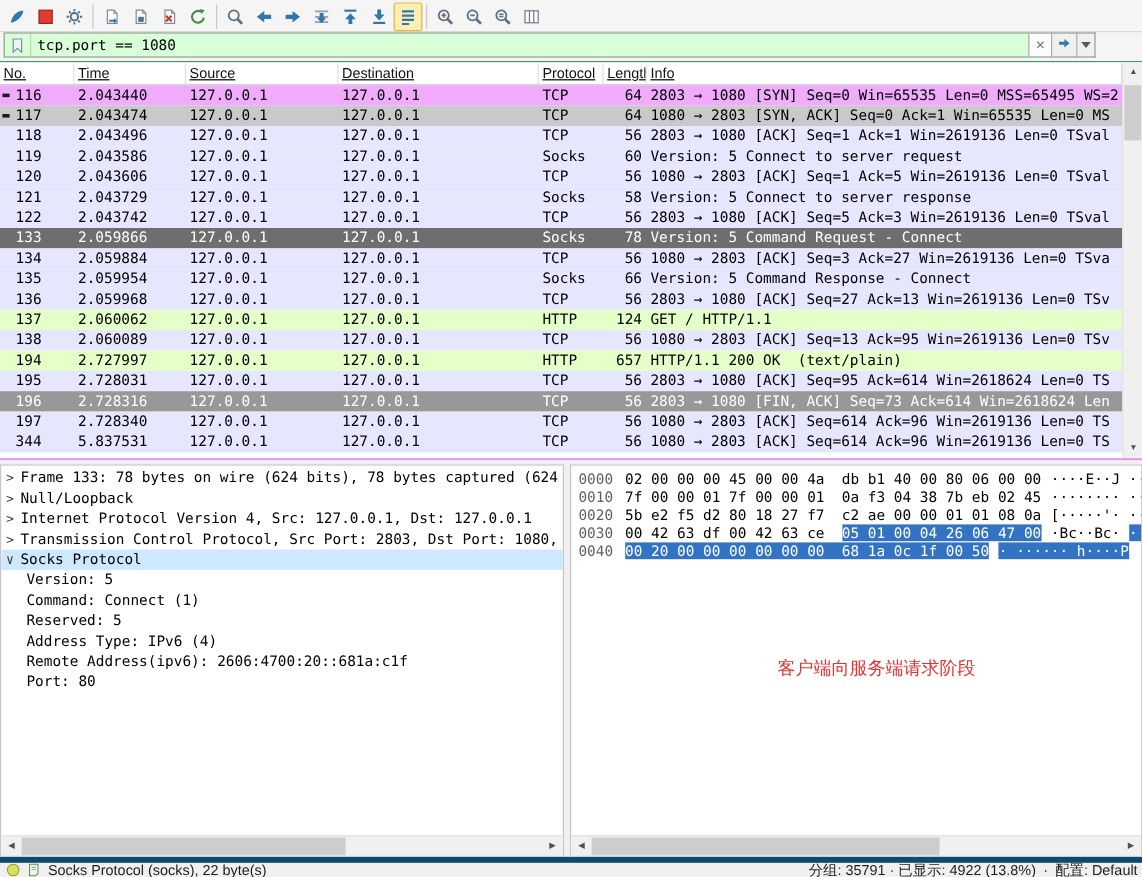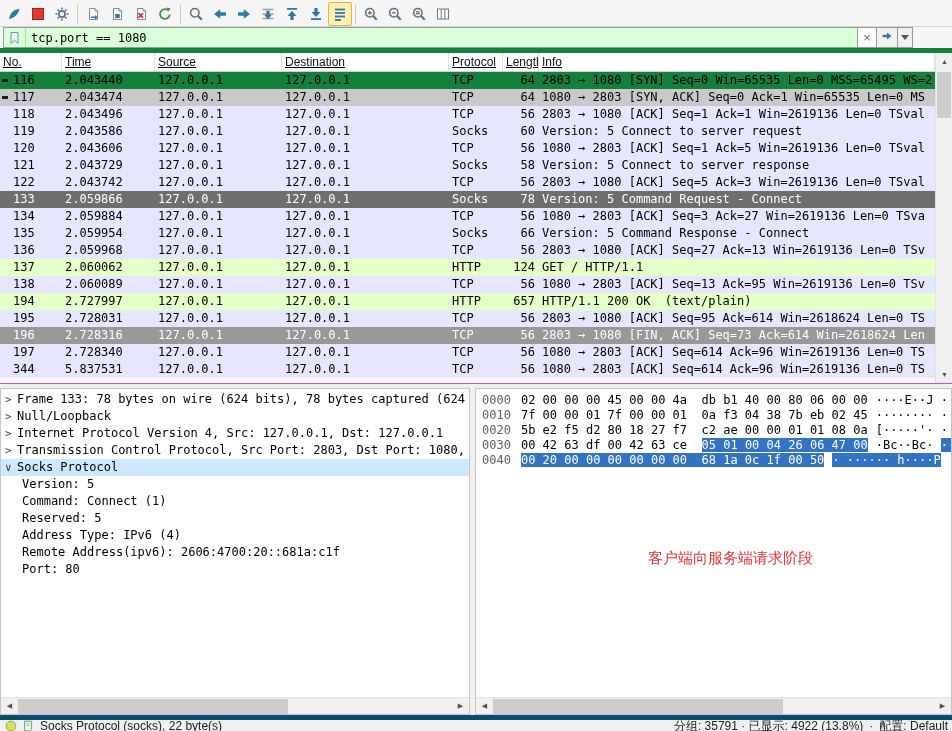--- a/index.html
+++ b/index.html
@@ -15,7 +15,7 @@
   .tb-btn svg { display:block; }
 
   
-  .filterbar { flex:0 0 25px; background:#f5f5f5; border-bottom:5px solid #15803d; display:flex; align-items:flex-start; padding:0 3px; }
+  .filterbar { flex:0 0 25px; background:#f5f5f5; border-bottom:1px solid #15803d; display:flex; align-items:flex-start; padding:0 3px; }
   .filter-field { flex:1; height:21px; background:#d9ffd9; border:1px solid #9a9a9a; display:flex; align-items:center; overflow:hidden; }
   .filter-bookmark { width:22px; height:100%; display:flex; align-items:center; justify-content:center; border-right:1px solid #b9d6b9; }
   .filter-text { font-family:"DejaVu Sans Mono","Liberation Mono",monospace; font-size:12px; color:#000; padding-left:5px; white-space:pre; }

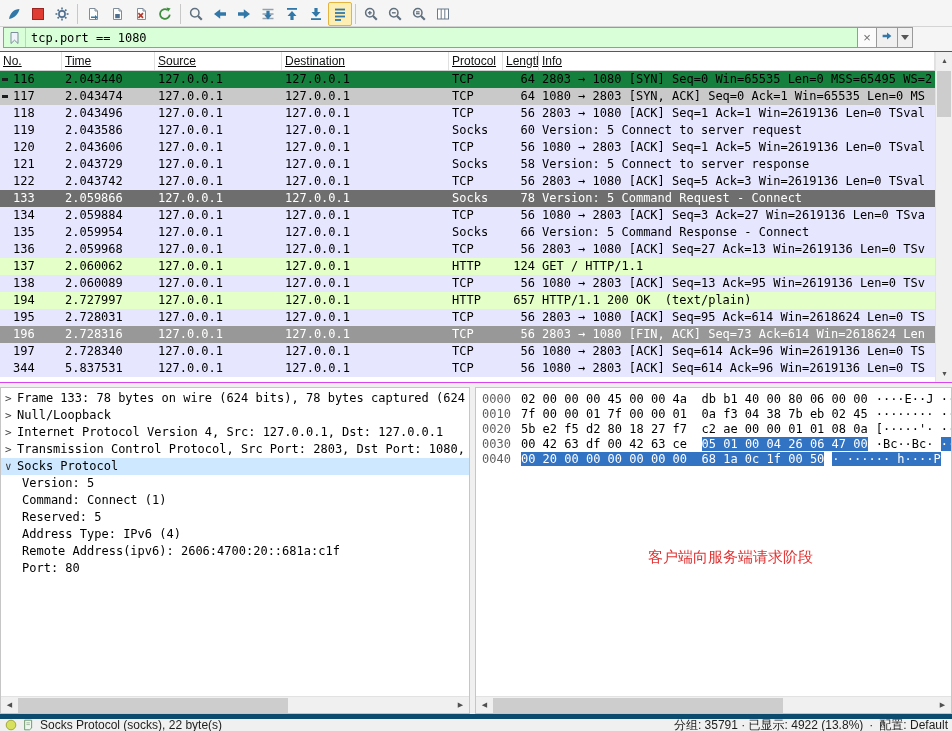--- a/index.html
+++ b/index.html
@@ -38,7 +38,7 @@
   .no-text { padding-left:13px; display:block; }
   .mark { position:absolute; left:2px; top:7px; width:6px; height:3px; background:#1d1d1d; }
   .prow .c-len { text-align:right; padding-right:4px; }
-  .row-plain{background:#15803d;align-items:center;} .row-syn{background:#c9c9c9;}
+  .row-plain{background:#f0abfc;align-items:center;} .row-syn{background:#c9c9c9;}
   .row-tcp{background:#e7e6ff;} .row-http{background:#e4ffc7;}
   .row-fin{background:#989898; color:#fff;} .row-selected{background:#6e6e6e; color:#fff;}
 

